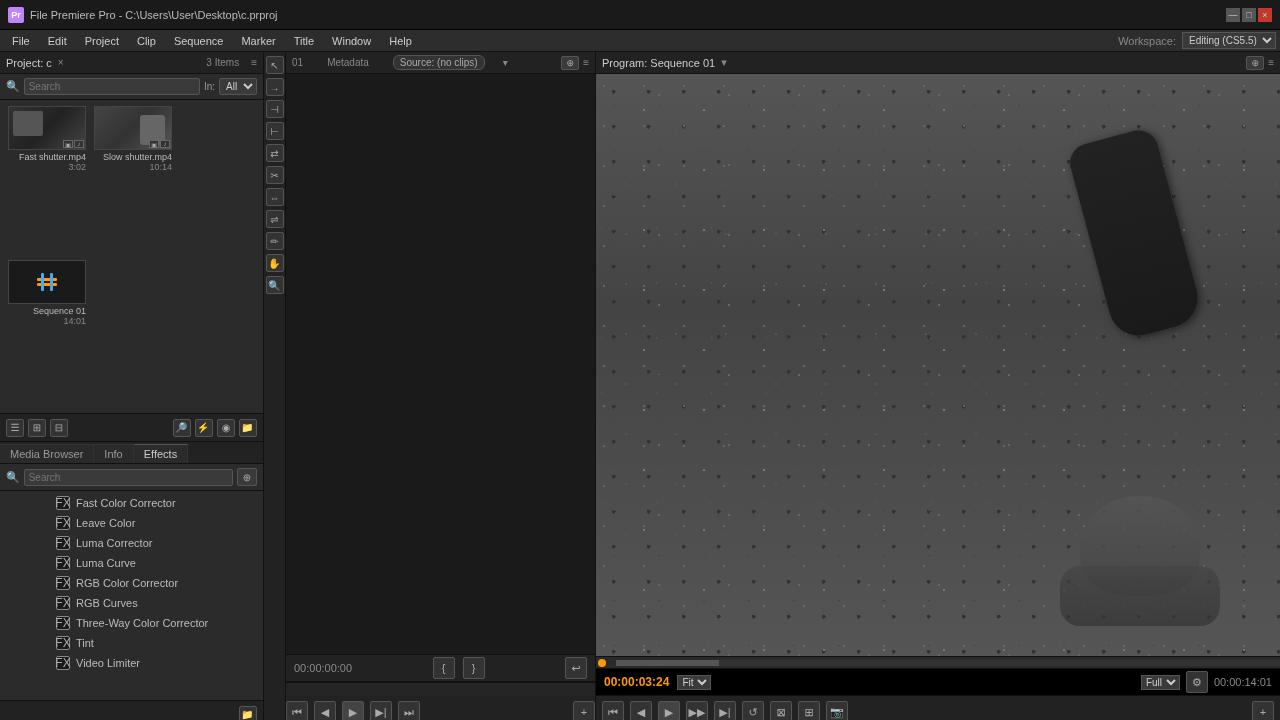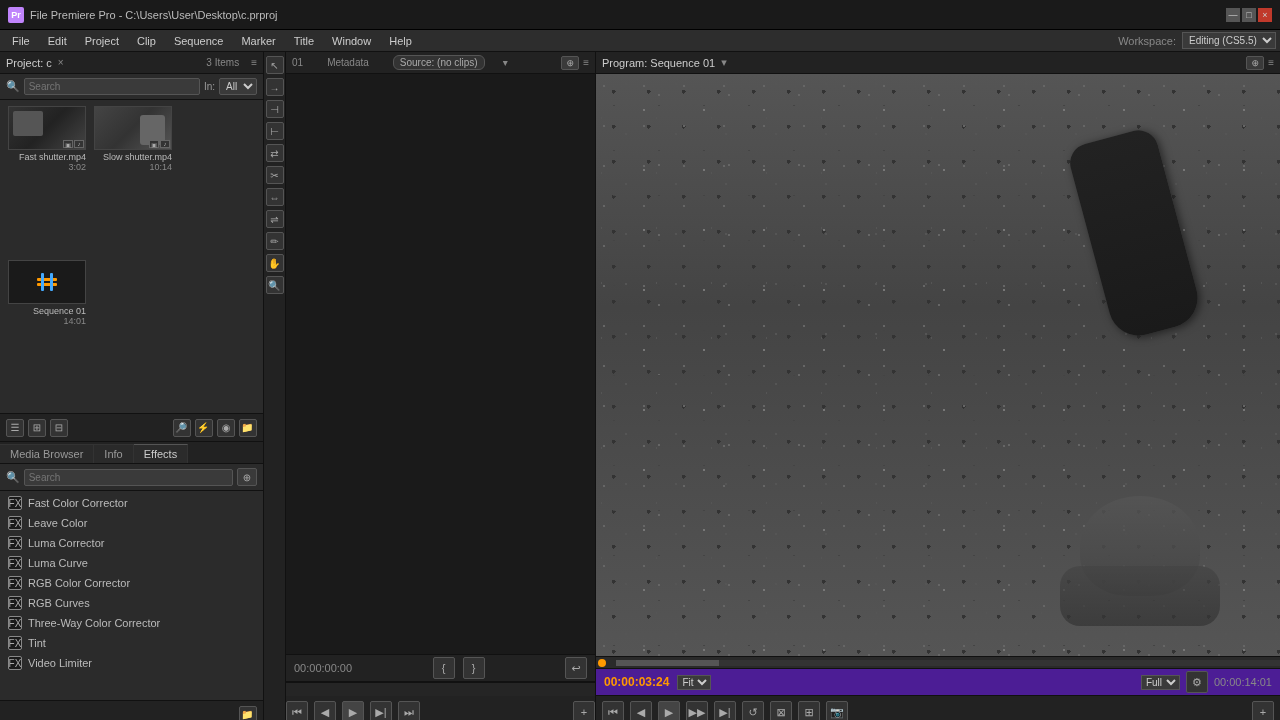--- a/index.html
+++ b/index.html
@@ -215,7 +215,7 @@
       width: 14px; height: 14px; border: 1px solid #888;
       border-radius: 2px; background: #1a1a1a;
       display: flex; align-items: center; justify-content: center;
-      font-size: 10px; color: #aaa;
+      font-size: 12px; color: #aaa; margin-left: 48px;
     }
 
     

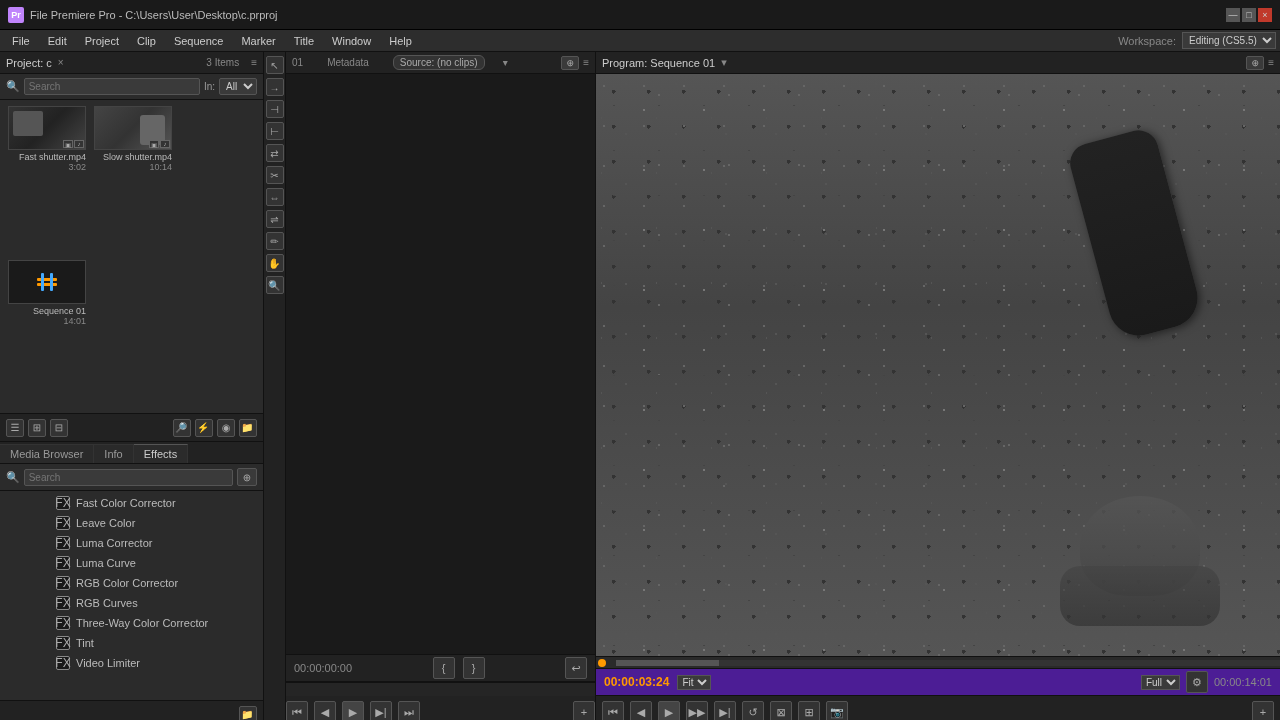--- a/index.html
+++ b/index.html
@@ -300,7 +300,7 @@
     }
 
     .program-timecode-row {
-      height: 28px; background: #4c1d95;
+      height: 28px; background: #000000;
       display: flex; align-items: center; padding: 0 8px; gap: 8px;
       border-top: 1px solid #111; border-bottom: 1px solid #111;
       justify-content: space-between;

